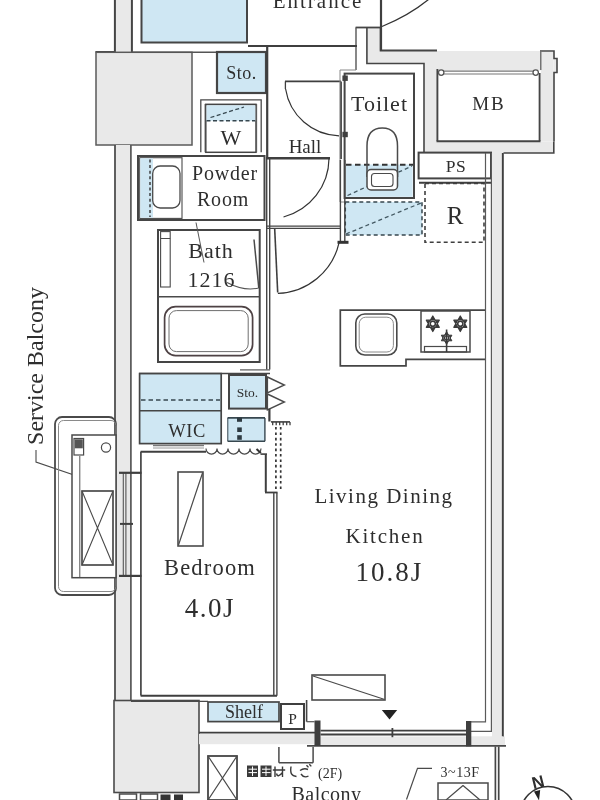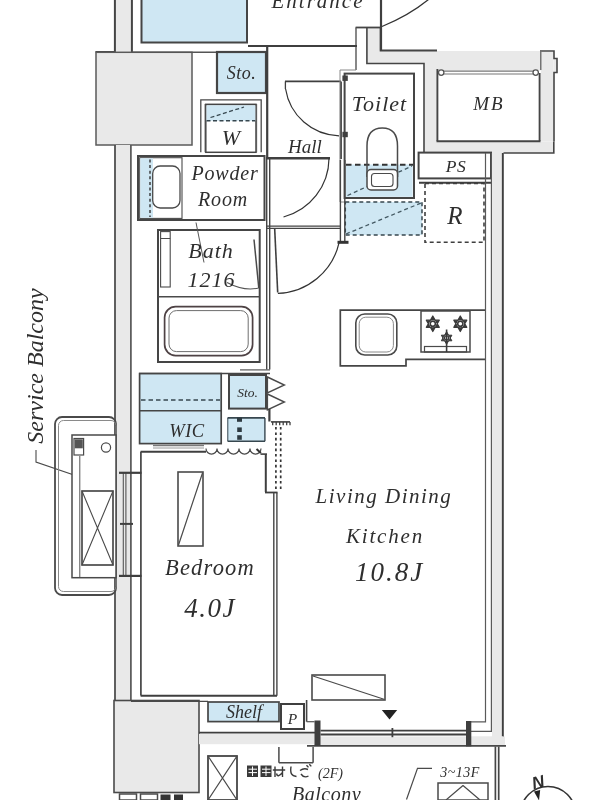--- a/index.html
+++ b/index.html
@@ -3,7 +3,7 @@
 <meta charset="utf-8">
 <style>
 html,body{margin:0;padding:0;background:#fff;}
-#plan{width:600px;height:800px;position:relative;overflow:hidden;font-style:italic;}
+#plan{width:600px;height:800px;position:relative;overflow:hidden;}
 svg{display:block;}
 text{font-family:"Liberation Serif",serif;fill:#2e2e2e;}
 .sans{font-family:"Liberation Sans",sans-serif;}

